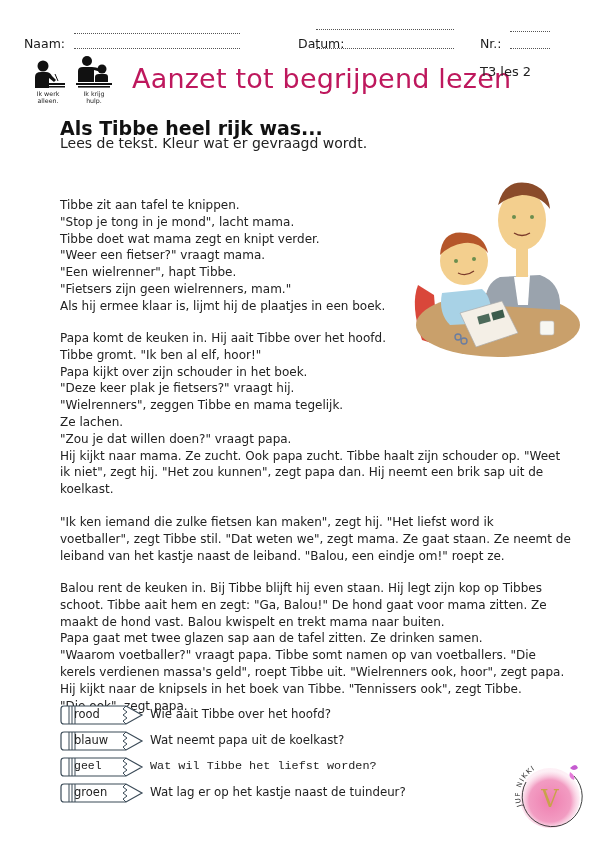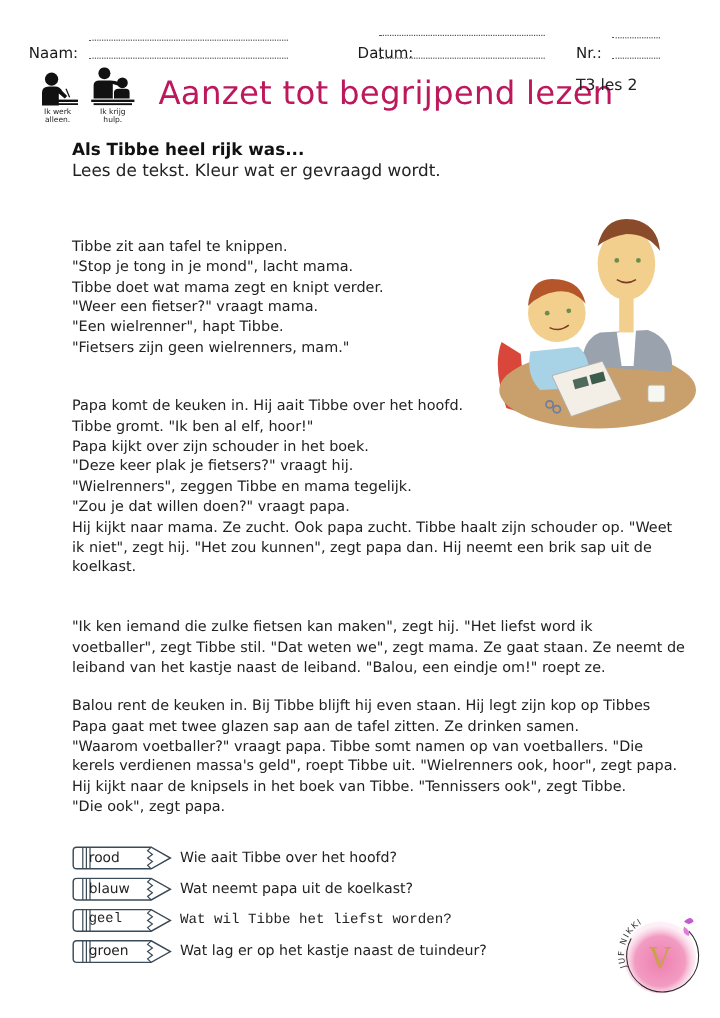--- a/index.html
+++ b/index.html
@@ -18,7 +18,7 @@
     .title { position: absolute; left: 132px; top: 63px; font-size: 27px; letter-spacing: 0.2px; color: #be185d; white-space: nowrap; }
     .lesson { position: absolute; left: 480px; top: 64px; font-size: 13px; color: #222; }
 
-    .story-title { position: absolute; left: 60px; top: 117px; font-size: 14px; font-weight: bold; color: #111; }
+    .story-title { position: absolute; left: 60px; top: 117px; font-size: 19px; font-weight: bold; color: #111; }
     .instruction { position: absolute; left: 60px; top: 135px; font-size: 14px; color: #222; }
 
     .para { position: absolute; left: 60px; font-size: 12px; line-height: 16.8px; color: #222; margin-top: 25px; }

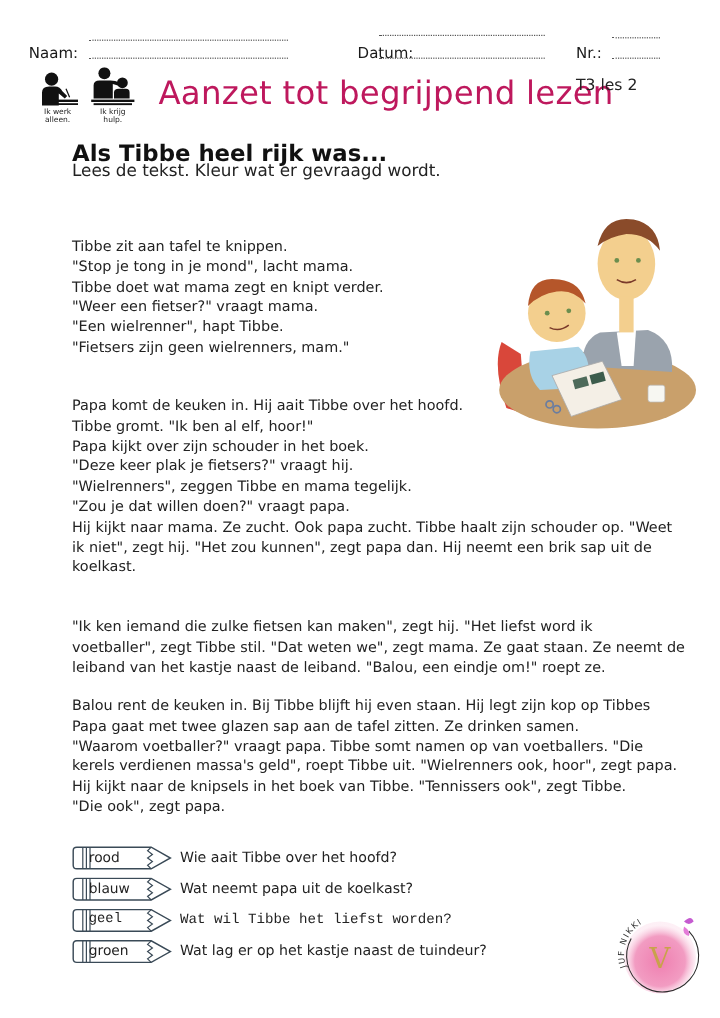--- a/index.html
+++ b/index.html
@@ -89,6 +89,7 @@
   <span class="ln">"Weer een fietser?" vraagt mama.</span>
   <span class="ln">"Een wielrenner", hapt Tibbe.</span>
   <span class="ln">"Fietsers zijn geen wielrenners, mam."</span>
+  <span class="ln">Als hij ermee klaar is, lijmt hij de plaatjes in een boek.</span>
 </div>
 
 <div class="para" style="top:305px;">

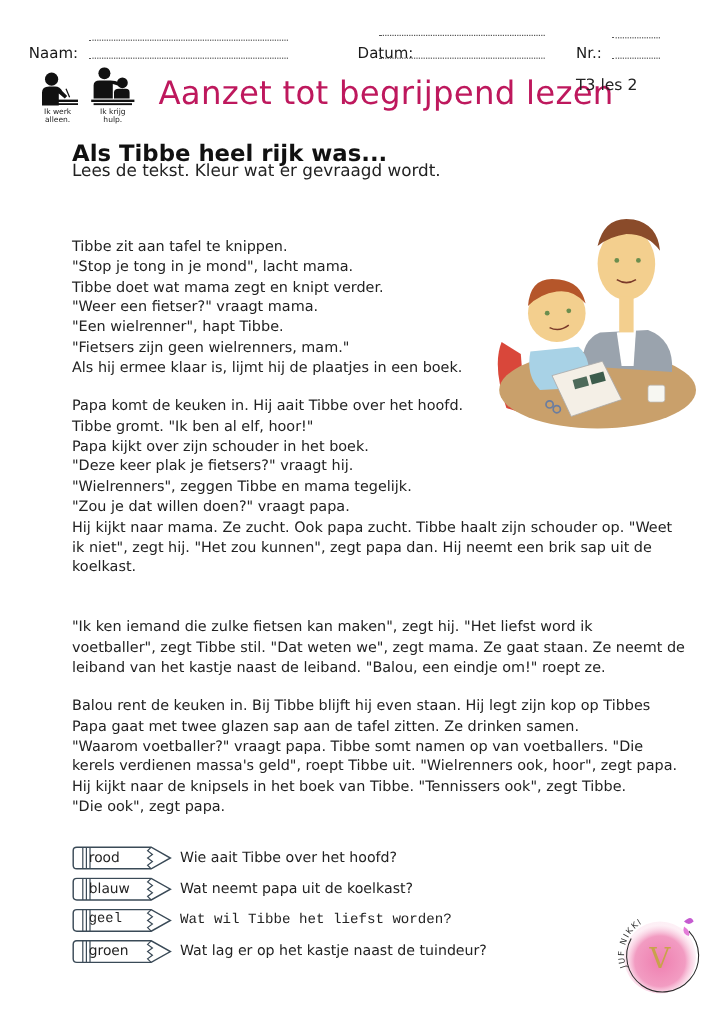--- a/index.html
+++ b/index.html
@@ -98,6 +98,7 @@
   <span class="ln">Papa kijkt over zijn schouder in het boek.</span>
   <span class="ln">"Deze keer plak je fietsers?" vraagt hij.</span>
   <span class="ln">"Wielrenners", zeggen Tibbe en mama tegelijk.</span>
+  <span class="ln">Ze lachen.</span>
   <span class="ln">"Zou je dat willen doen?" vraagt papa.</span>
   <span class="ln">Hij kijkt naar mama. Ze zucht. Ook papa zucht. Tibbe haalt zijn schouder op. "Weet</span>
   <span class="ln">ik niet", zegt hij. "Het zou kunnen", zegt papa dan. Hij neemt een brik sap uit de</span>

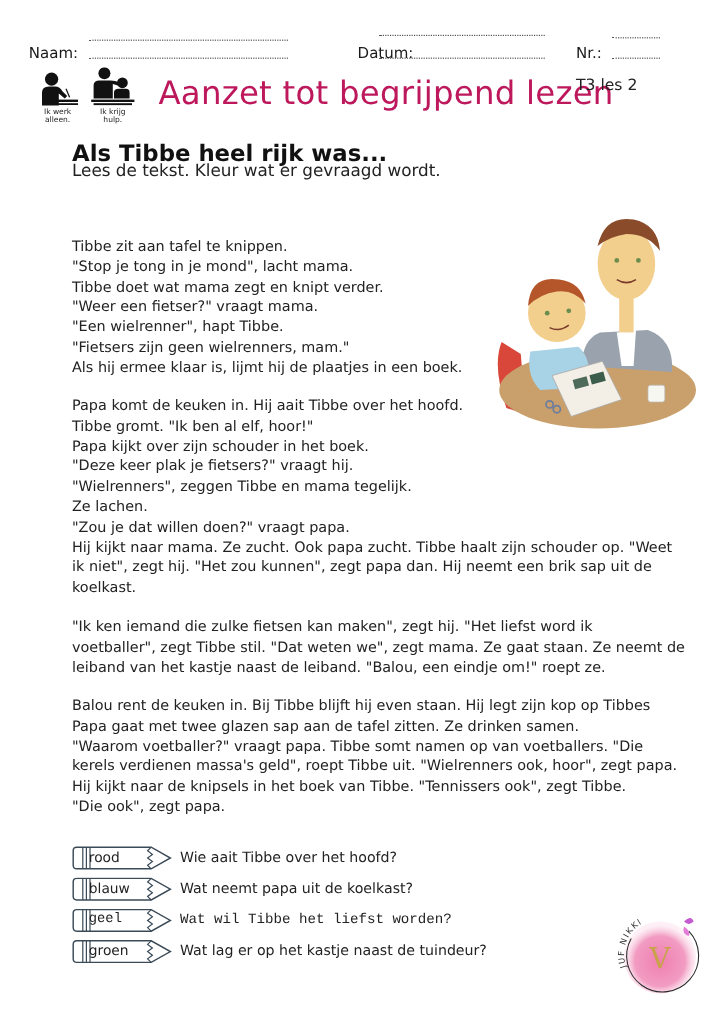--- a/index.html
+++ b/index.html
@@ -113,6 +113,7 @@
 
 <div class="para" style="top:555px;">
   <span class="ln">Balou rent de keuken in. Bij Tibbe blijft hij even staan. Hij legt zijn kop op Tibbes</span>
+  <span class="ln">schoot. Tibbe aait hem en zegt: "Ga, Balou!" De hond gaat voor mama zitten. Ze</span>
   <span class="ln">Papa gaat met twee glazen sap aan de tafel zitten. Ze drinken samen.</span>
   <span class="ln">"Waarom voetballer?" vraagt papa. Tibbe somt namen op van voetballers. "Die</span>
   <span class="ln">kerels verdienen massa's geld", roept Tibbe uit. "Wielrenners ook, hoor", zegt papa.</span>

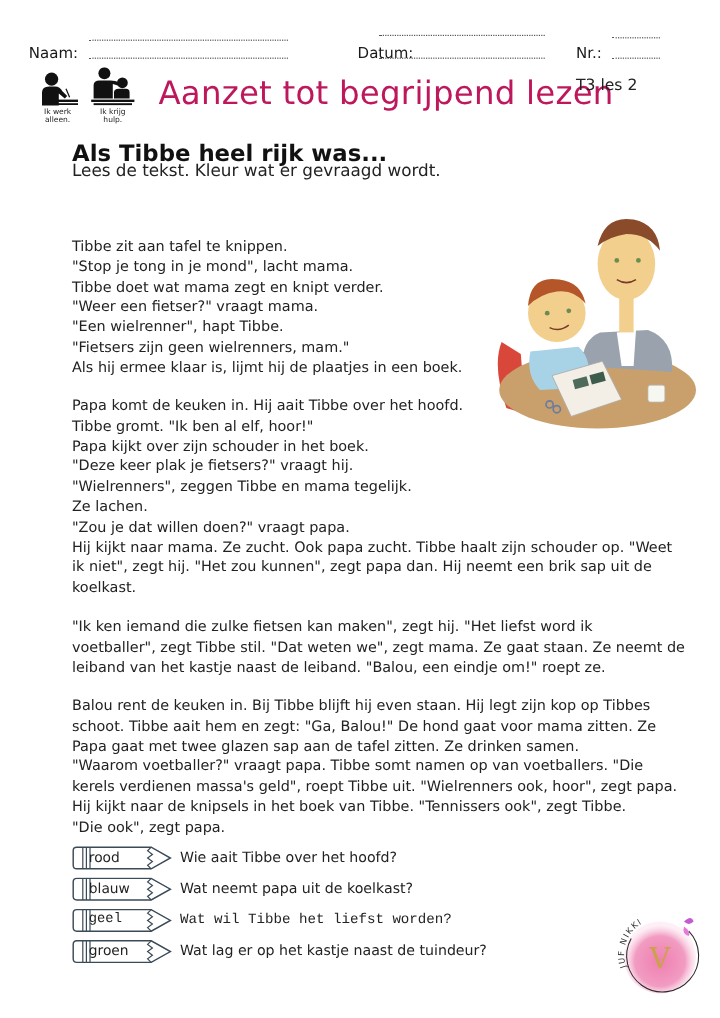--- a/index.html
+++ b/index.html
@@ -114,6 +114,7 @@
 <div class="para" style="top:555px;">
   <span class="ln">Balou rent de keuken in. Bij Tibbe blijft hij even staan. Hij legt zijn kop op Tibbes</span>
   <span class="ln">schoot. Tibbe aait hem en zegt: "Ga, Balou!" De hond gaat voor mama zitten. Ze</span>
+  <span class="ln">maakt de hond vast. Balou kwispelt en trekt mama naar buiten.</span>
   <span class="ln">Papa gaat met twee glazen sap aan de tafel zitten. Ze drinken samen.</span>
   <span class="ln">"Waarom voetballer?" vraagt papa. Tibbe somt namen op van voetballers. "Die</span>
   <span class="ln">kerels verdienen massa's geld", roept Tibbe uit. "Wielrenners ook, hoor", zegt papa.</span>

